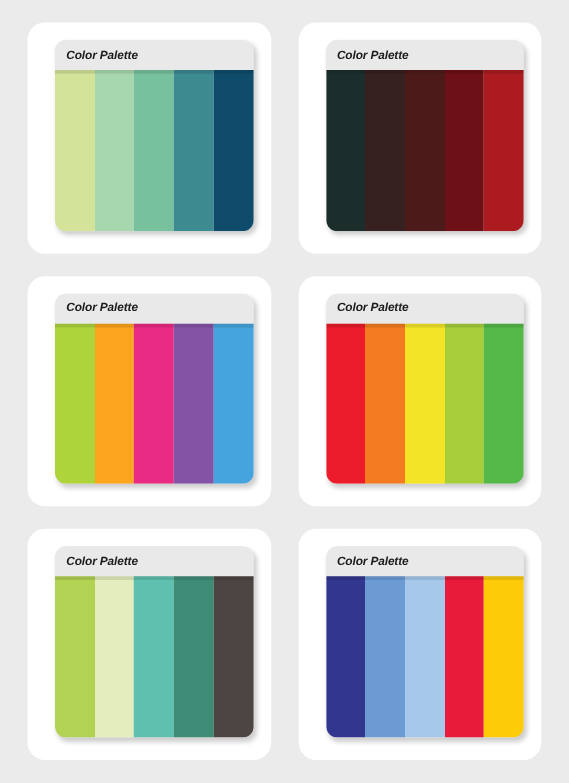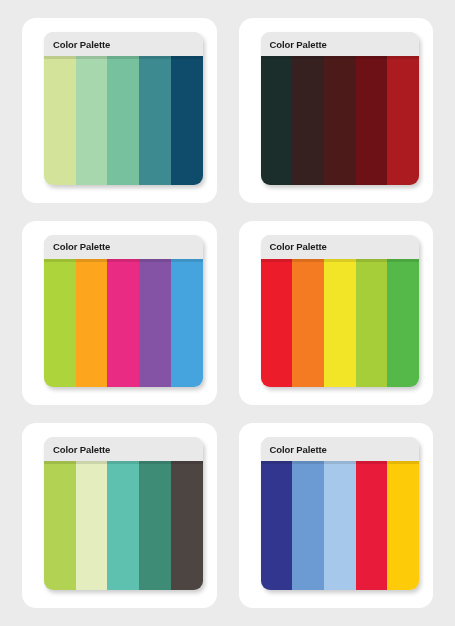--- a/index.html
+++ b/index.html
@@ -36,6 +36,7 @@
     display: flex;
     align-items: stretch;
     justify-content: stretch;
+    font-style: italic;
   }
 
   

